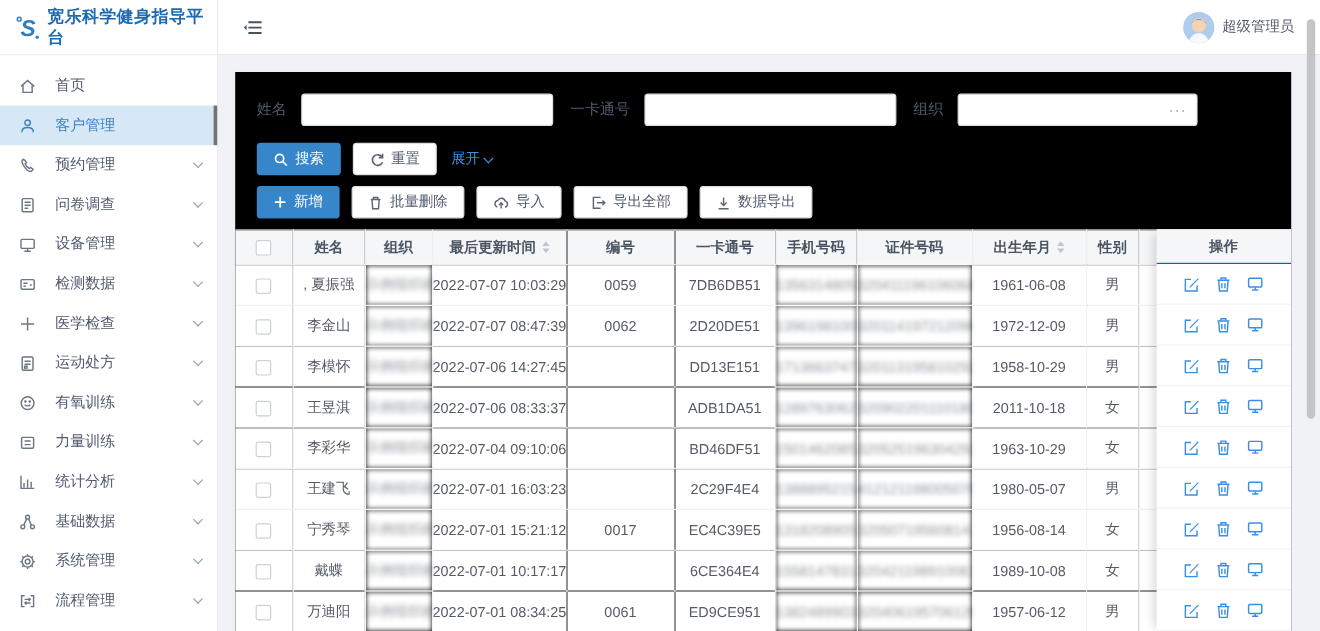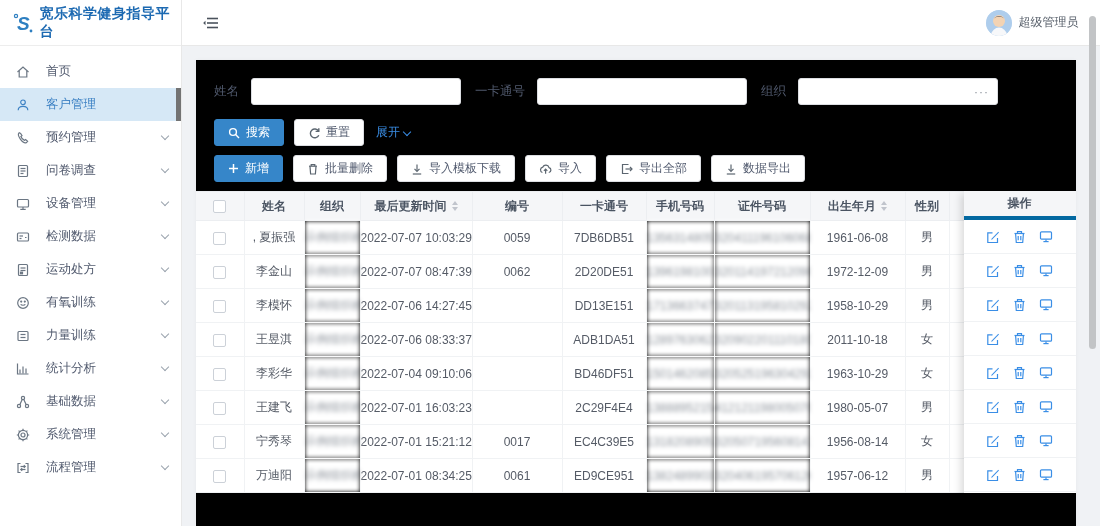--- a/index.html
+++ b/index.html
@@ -16,7 +16,7 @@
     font-size:12.5px; color:#515a6e; cursor:pointer; }
   .menu-item .mi-icon { width:16px; height:16px; display:inline-flex; }
   .menu-item .mi-icon svg { stroke:#6b7683; }
-  .menu-item.active { background:#d6e8f6; color:#3e82c4; border-right:5px solid #737373; }
+  .menu-item.active { background:#d6e8f6; color:#3e82c4; border-right:3px solid #737373; }
   .menu-item.active .mi-icon svg { stroke:#3e82c4; }
   .chev { width:6px; height:6px; border-right:1.4px solid #9aa3ad; border-bottom:1.4px solid #9aa3ad;
     transform:rotate(45deg); margin-left:auto; margin-bottom:3px; }

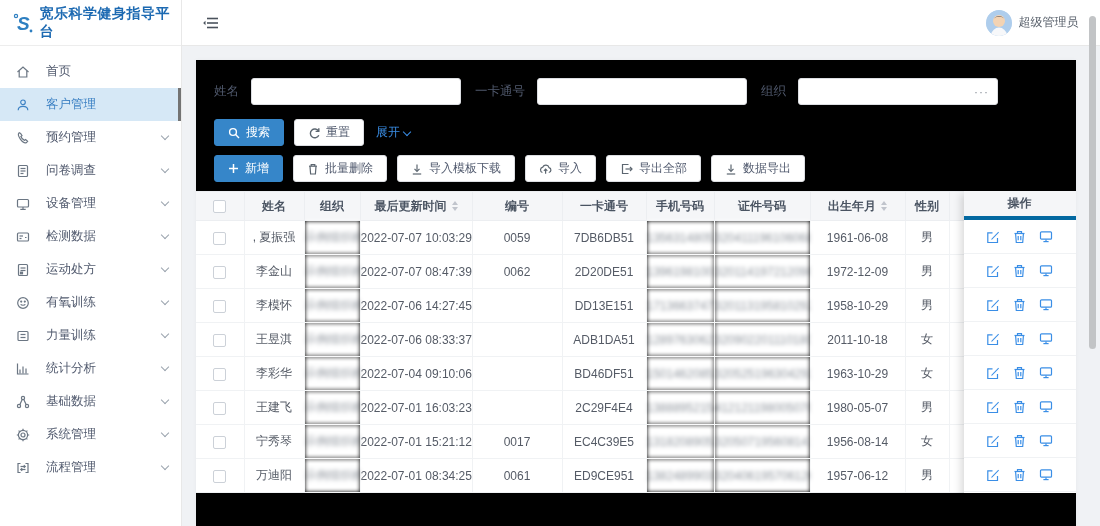--- a/index.html
+++ b/index.html
@@ -317,14 +317,6 @@
               <path d="M3 3.4 L3.6 11 H8.4 L9 3.4"></path>
           </svg>
           <span>批量删除</span>
-        </button>
-        <button class="btn">
-          <svg width="12" height="12" fill="none" stroke-width="1.2">
-            <path d="M6 1.5 V8"></path>
-              <path d="M3.5 5.8 L6 8.3 L8.5 5.8"></path>
-              <path d="M1.8 11 H10.2"></path>
-          </svg>
-          <span>导入模板下载</span>
         </button>
         <button class="btn">
           <svg width="13" height="12" fill="none" stroke-width="1.2">

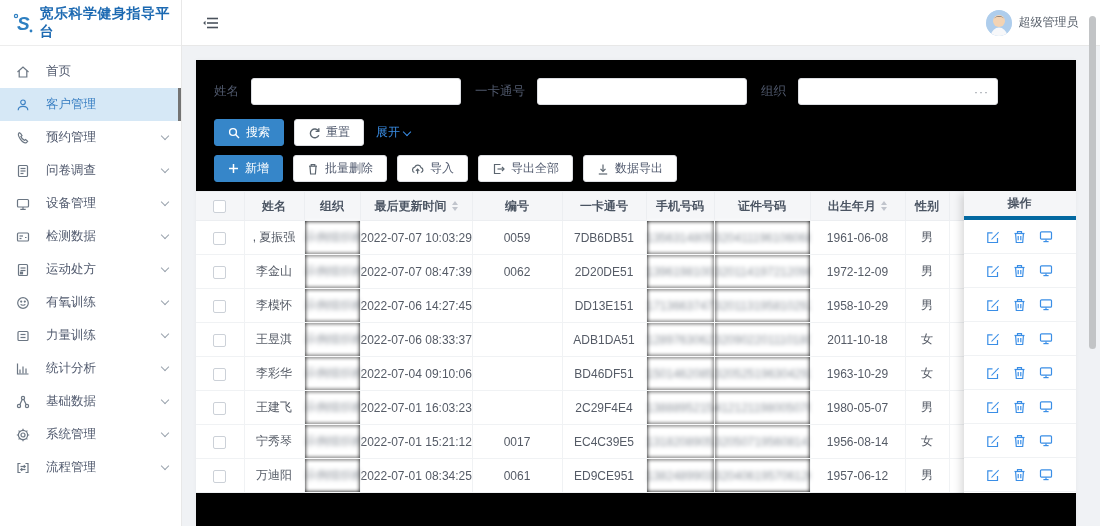--- a/index.html
+++ b/index.html
@@ -70,7 +70,7 @@
   
   .ops-col { position:absolute; top:0; right:0; width:112px; background:#fff;
     box-shadow:-6px 0 8px -3px rgba(0,0,0,0.15); }
-  .ops-head { height:29px; background:#f5f6f8; border-bottom:4px solid #0369a1; display:flex;
+  .ops-head { height:29px; background:#f5f6f8; border-bottom:1px solid #0369a1; display:flex;
     align-items:center; justify-content:center; font-weight:bold; font-size:12px; color:#4a5462; }
   .ops-row { height:34px; display:flex; align-items:center; justify-content:center; gap:13px;
     border-bottom:1px solid #f0f2f4; background:#fff; }

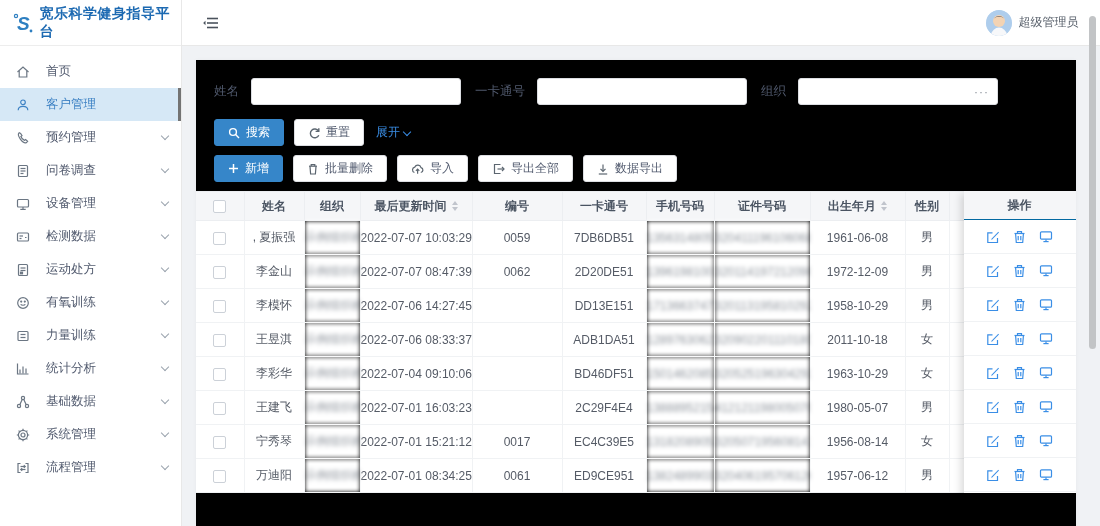--- a/index.html
+++ b/index.html
@@ -155,6 +155,16 @@
             </svg>
           </span>
           <span>检测数据</span>
+          <span class="chev"></span>
+        </div>
+        <div class="menu-item">
+          <span class="mi-icon">
+            <svg width="16" height="16" fill="none" stroke-width="1.2">
+              <path d="M8 2.5 V13.5"></path>
+              <path d="M2.5 8 H13.5"></path>
+            </svg>
+          </span>
+          <span>医学检查</span>
           <span class="chev"></span>
         </div>
         <div class="menu-item">

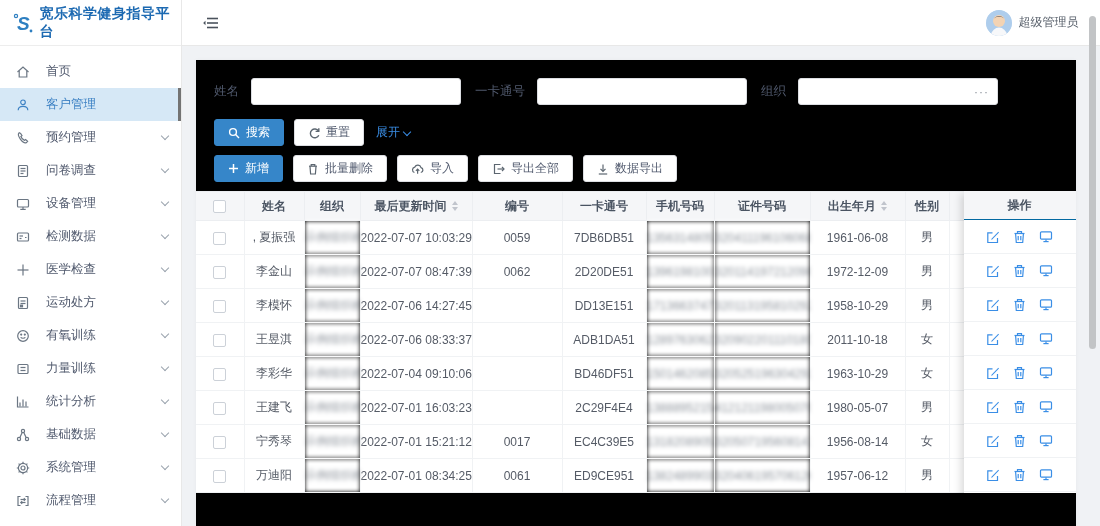--- a/index.html
+++ b/index.html
@@ -484,6 +484,19 @@
               </tr>
               <tr>
                 <td><span class="checkbox"></span></td>
+                <td>戴蝶</td>
+                <td class="masked">示例组织机构...</td>
+                <td>2022-07-01 10:17:17</td>
+                <td></td>
+                <td>6CE364E4</td>
+                <td class="masked">15581478312</td>
+                <td class="masked">320421198910081003</td>
+                <td>1989-10-08</td>
+                <td>女</td>
+                <td></td>
+              </tr>
+              <tr>
+                <td><span class="checkbox"></span></td>
                 <td>万迪阳</td>
                 <td class="masked">示例组织机构...</td>
                 <td>2022-07-01 08:34:25</td>

